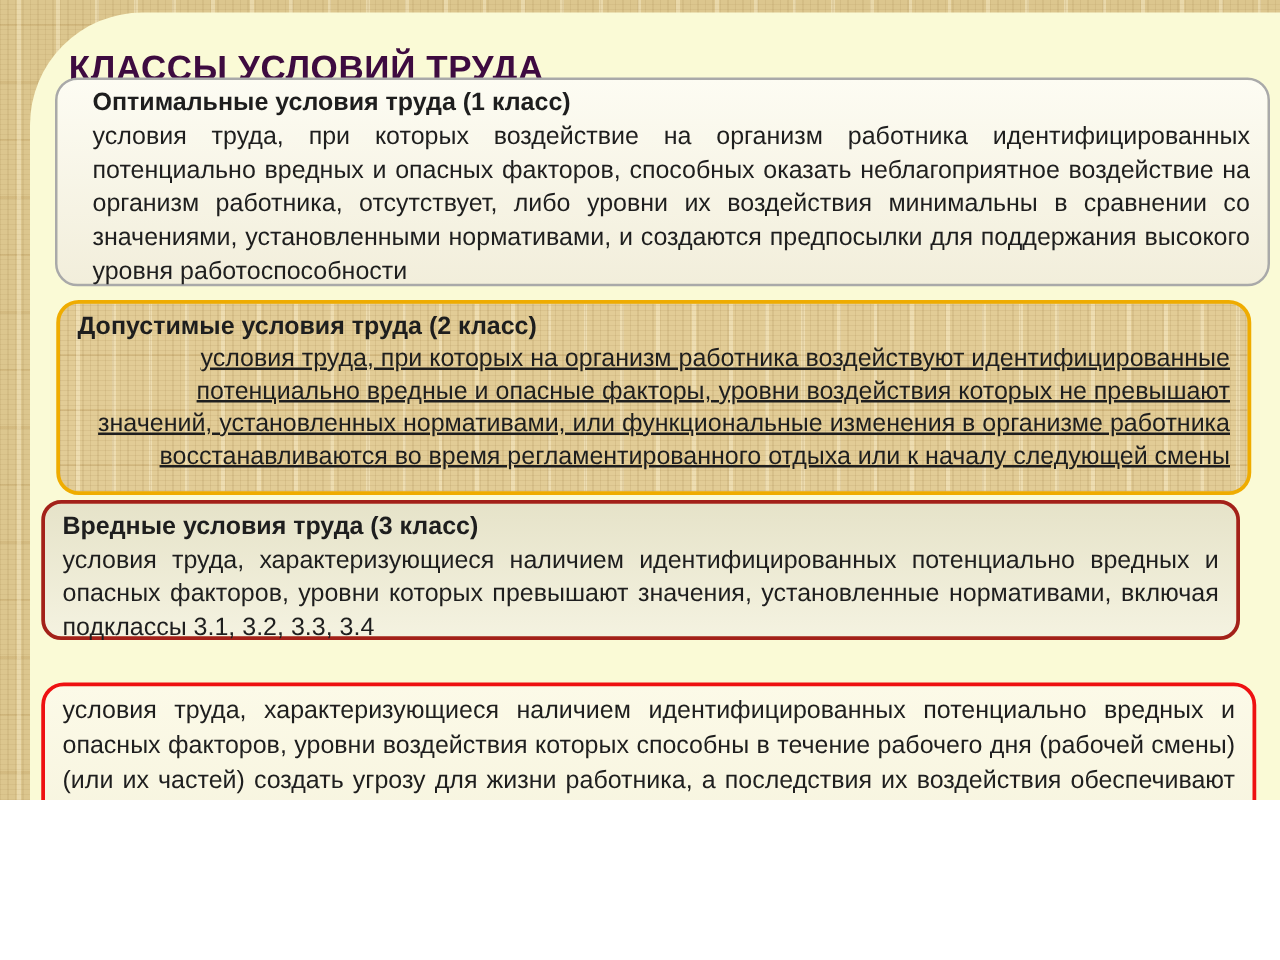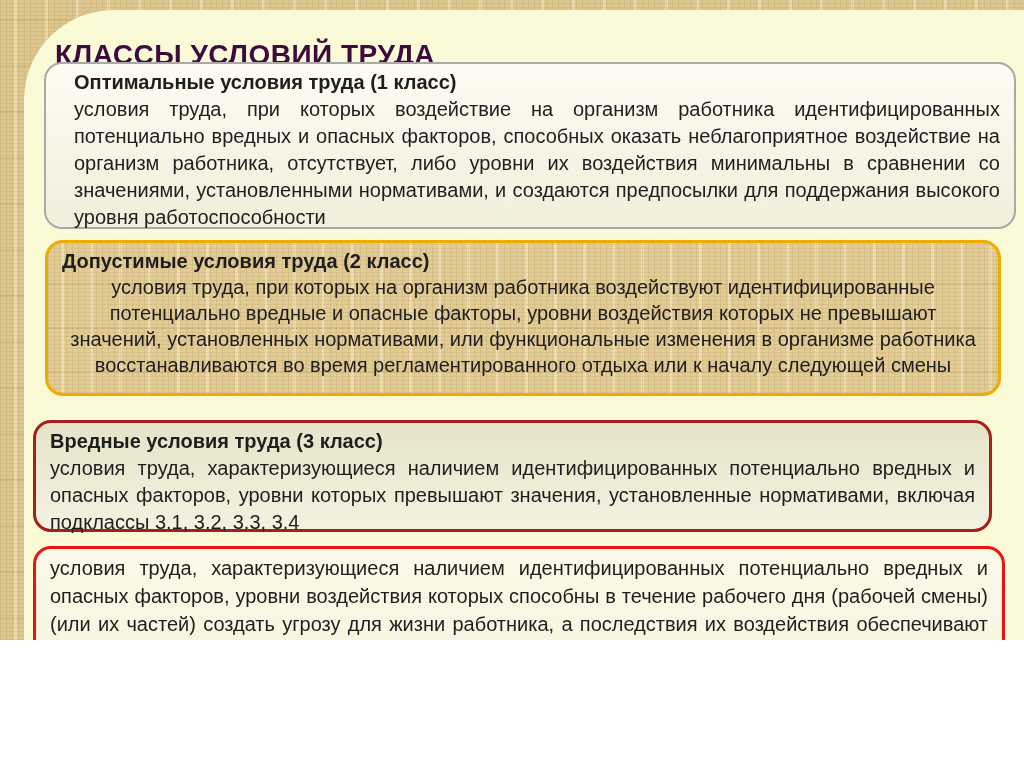--- a/index.html
+++ b/index.html
@@ -45,7 +45,7 @@
   }
   .box-heading { font-weight: bold; }
   .box-body { text-align: justify; }
-  .box-body.ragged { text-align: center; }
+  .box-body.ragged { text-align: right; text-decoration: underline; }
 
   .box-1 {
     left: 44px; top: 62px; width: 972px; height: 167px;

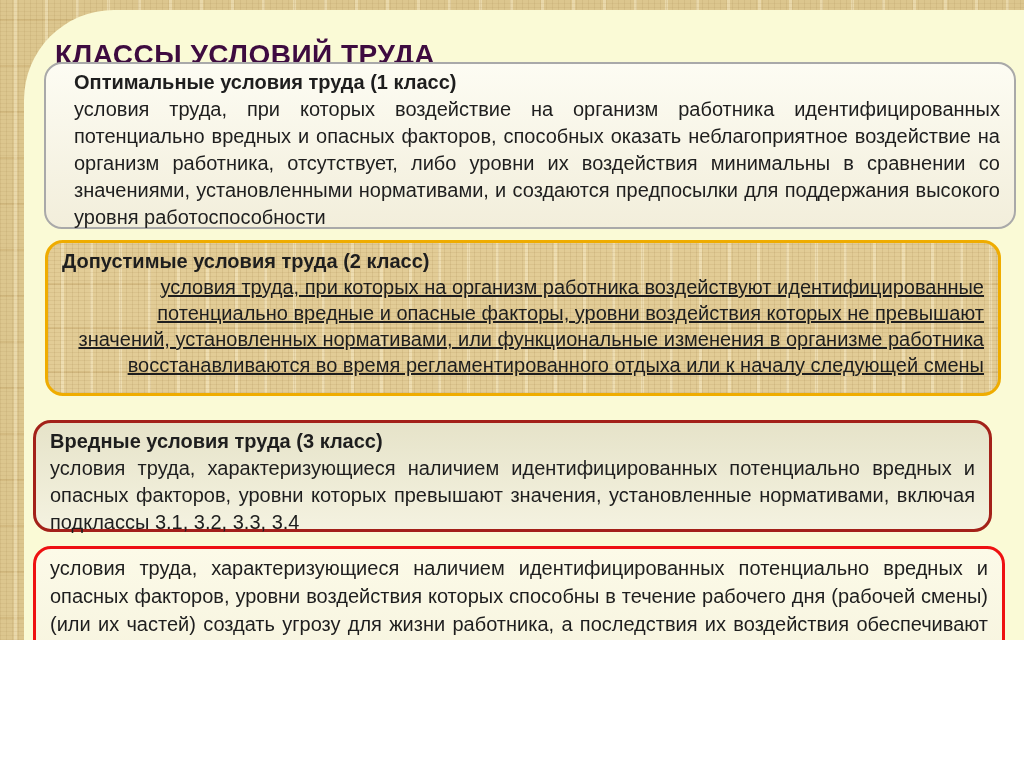--- a/index.html
+++ b/index.html
@@ -66,9 +66,10 @@
     margin-left: 12px;
   }
   .box-3 {
-    left: 33px; top: 420px; width: 959px; height: 112px;
+    left: 33px; top: 400px; width: 959px; height: 112px;
     border-width: 3px; border-color: #a32119;
     background: linear-gradient(180deg, #e6e3c9 0%, #f4f2e0 100%);
+    border-radius: 16px;
   }
   .box-4 {
     left: 33px; top: 546px; width: 972px; height: 176px;

